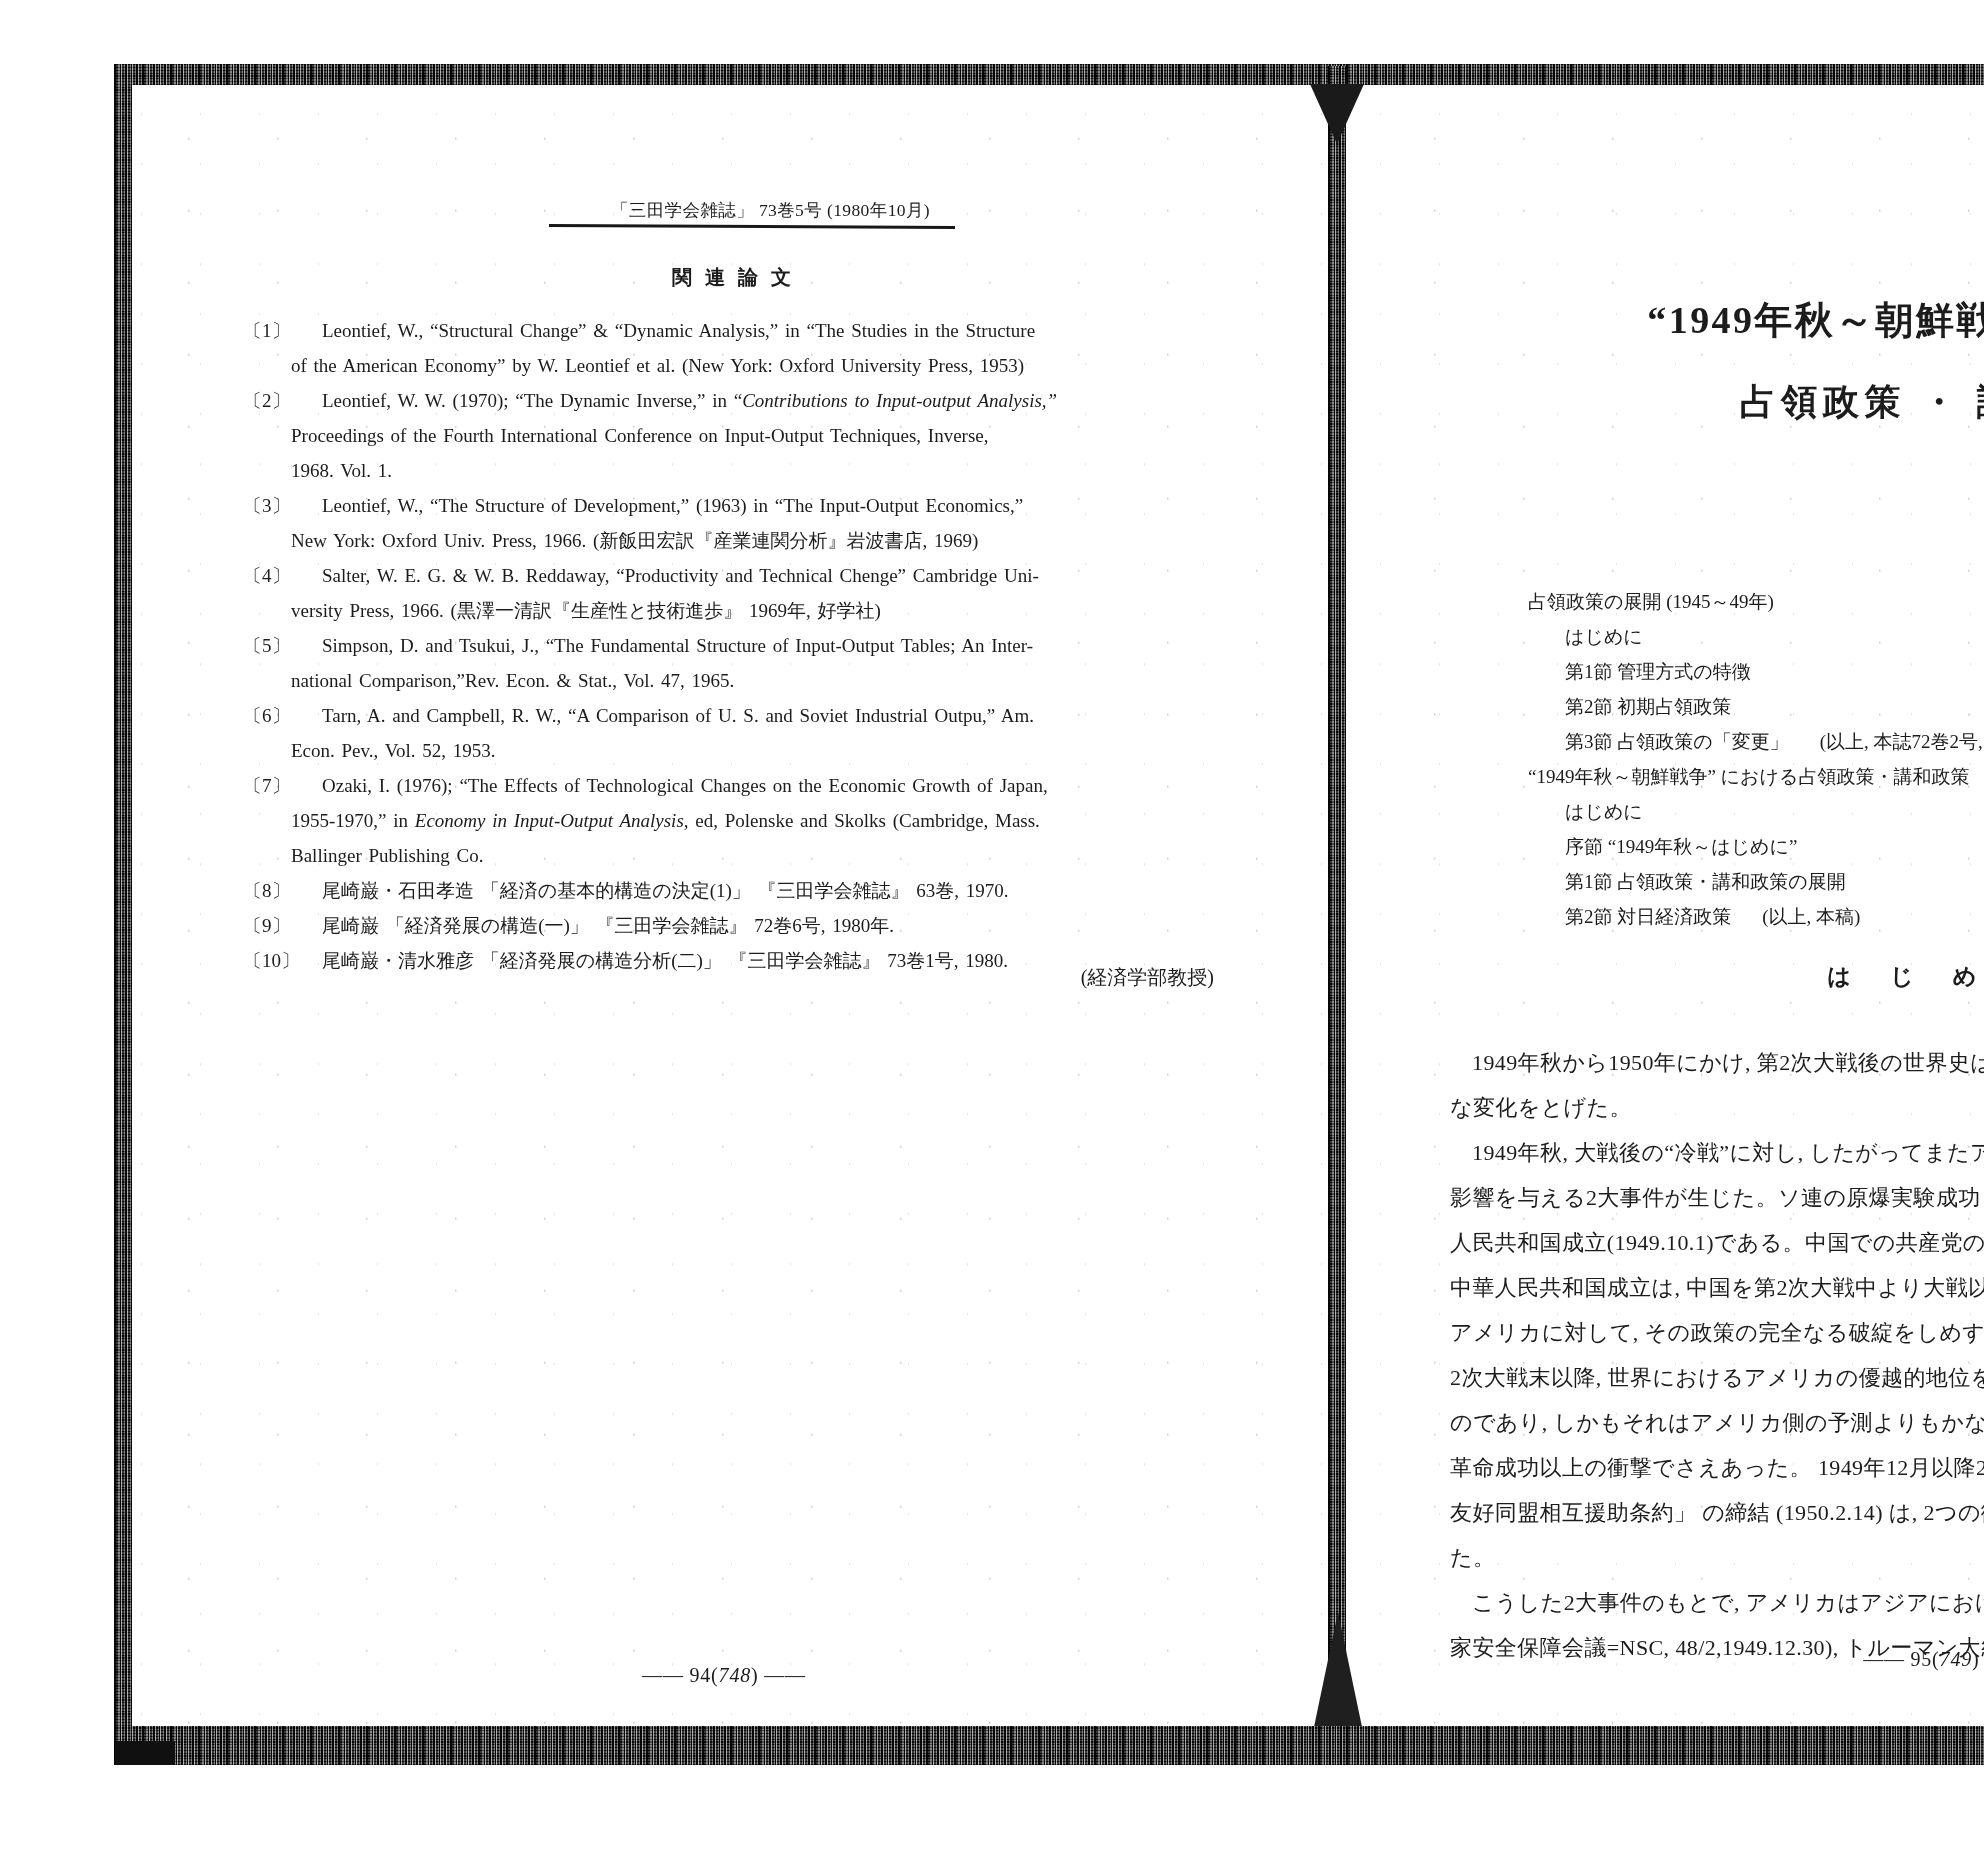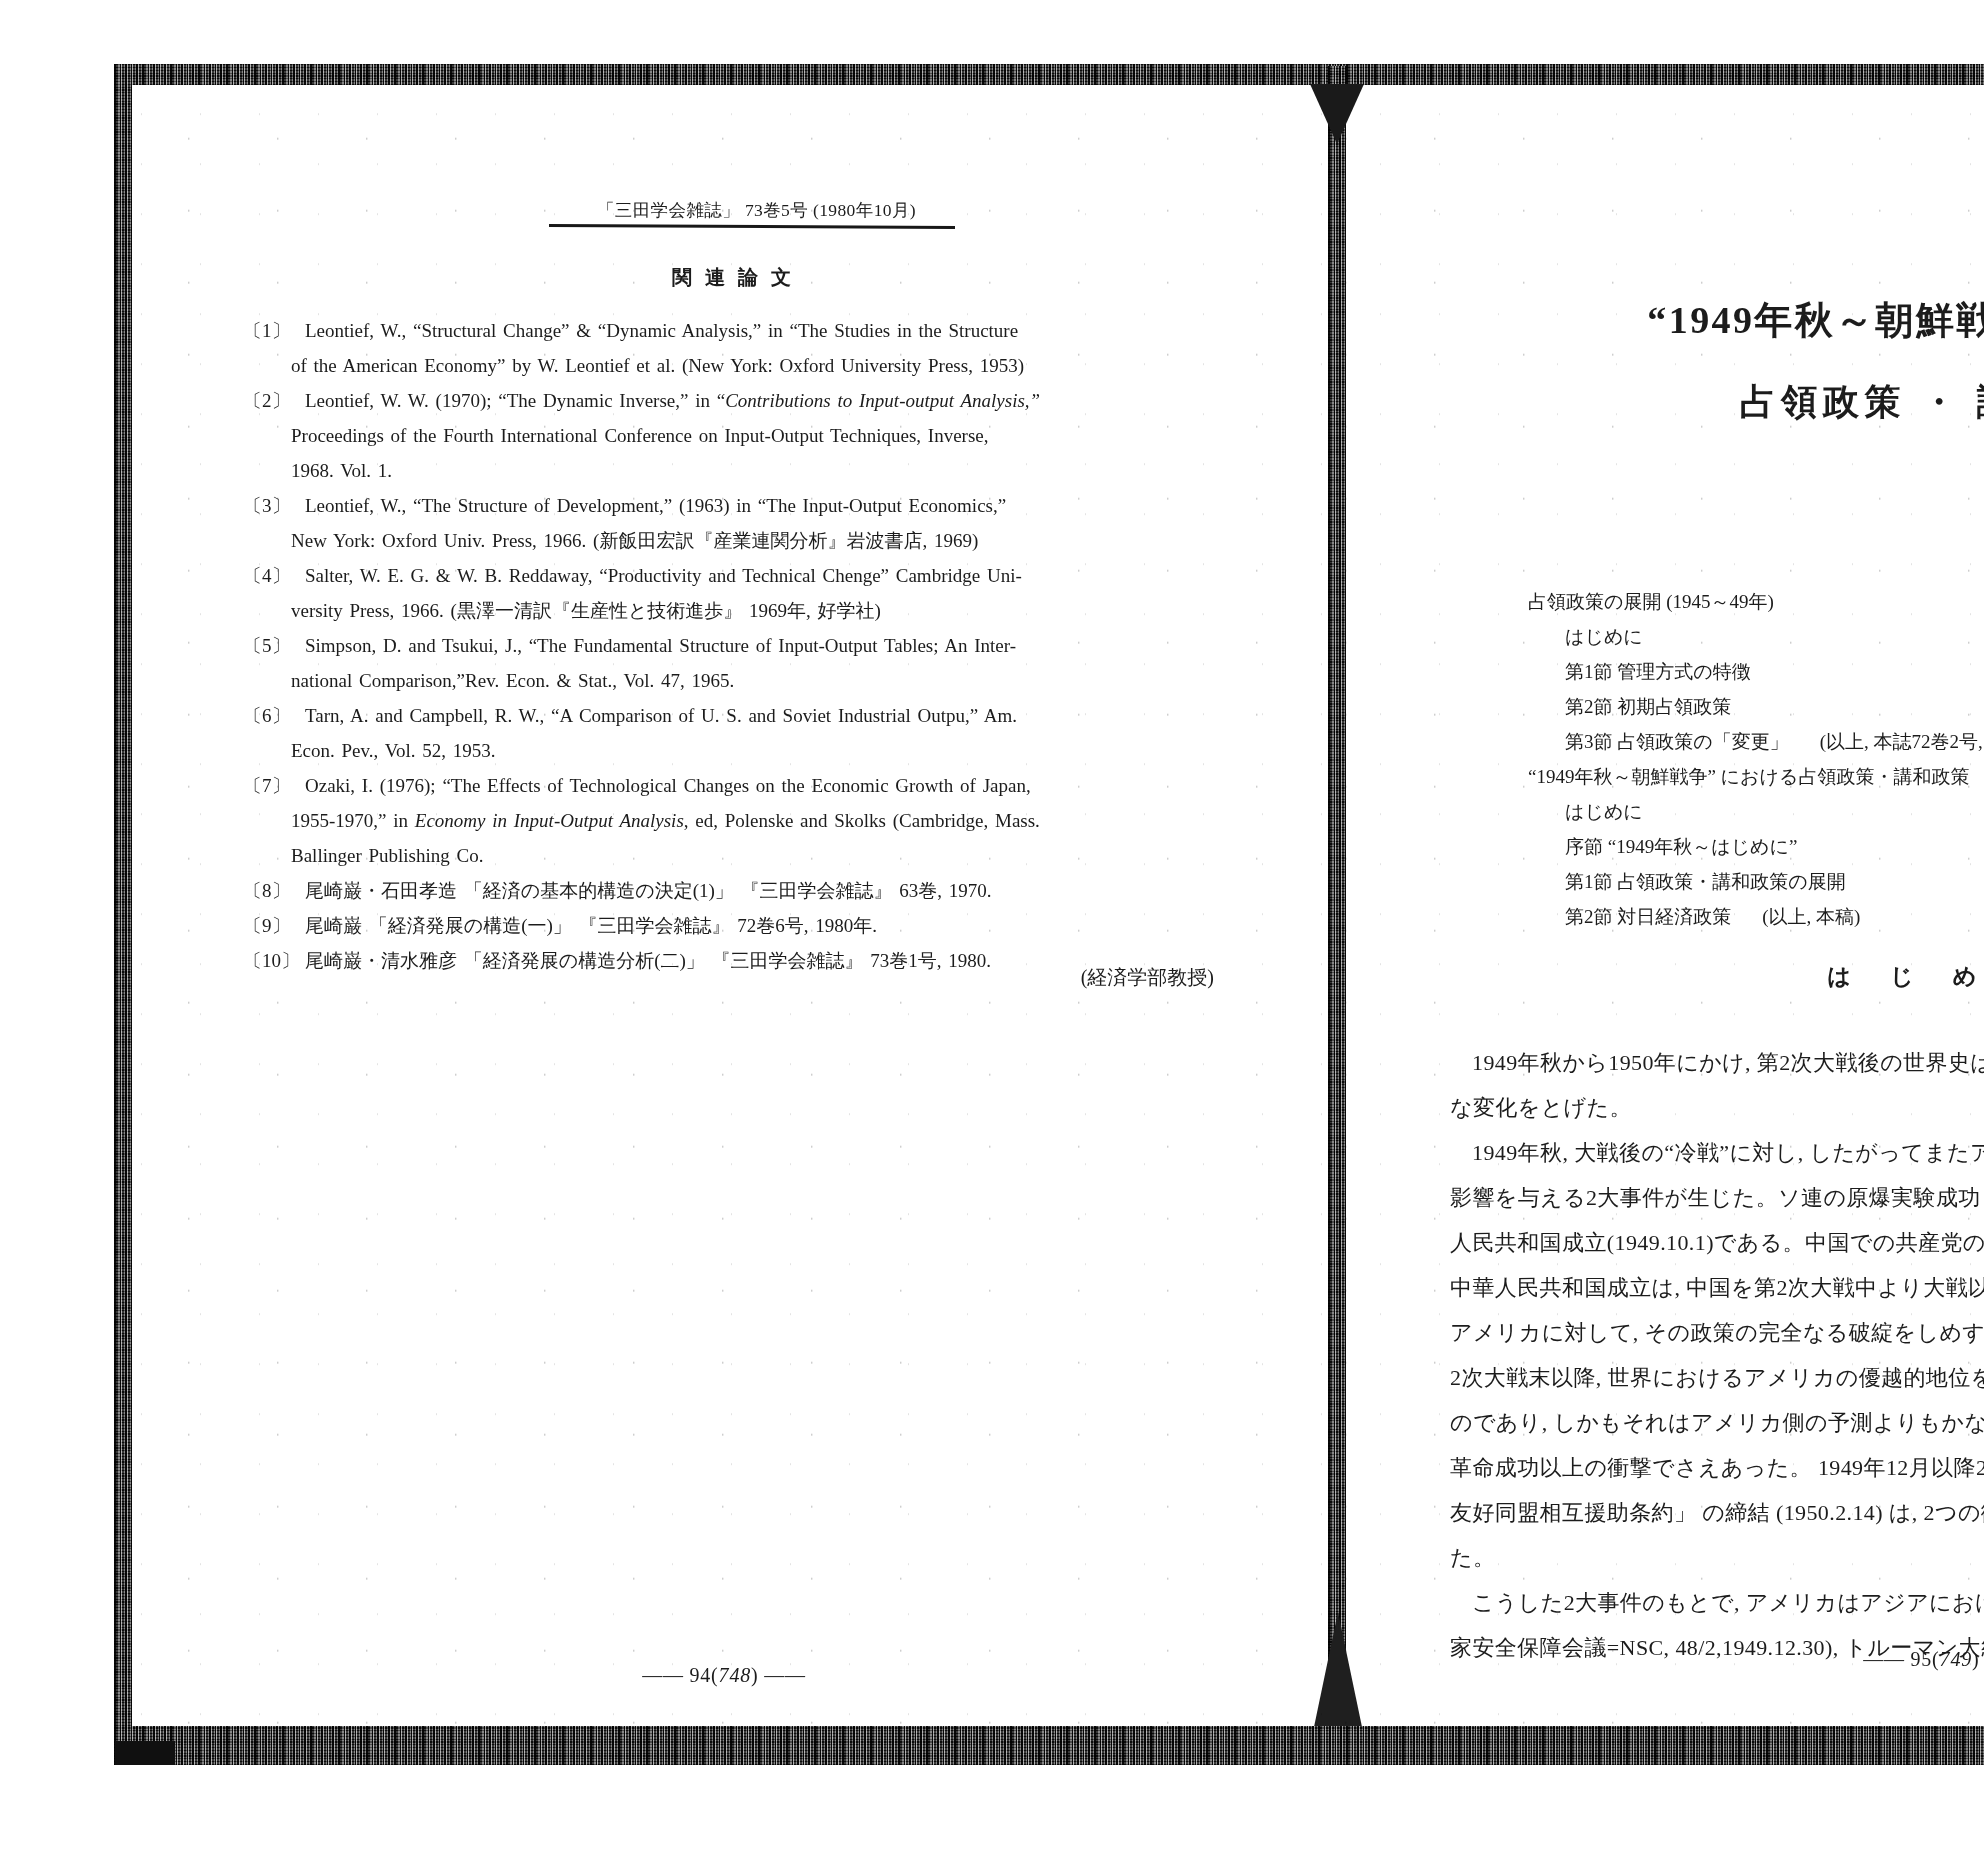--- a/index.html
+++ b/index.html
@@ -47,7 +47,7 @@
   }
   
   .journal-header {
-    position:absolute; left:556px; top:198px; width:401px;
+    position:absolute; left:570px; top:198px; width:401px;
     font-size:17.5px; text-align:center; letter-spacing:0.4px; white-space:nowrap;
   }
   .journal-header-rule {

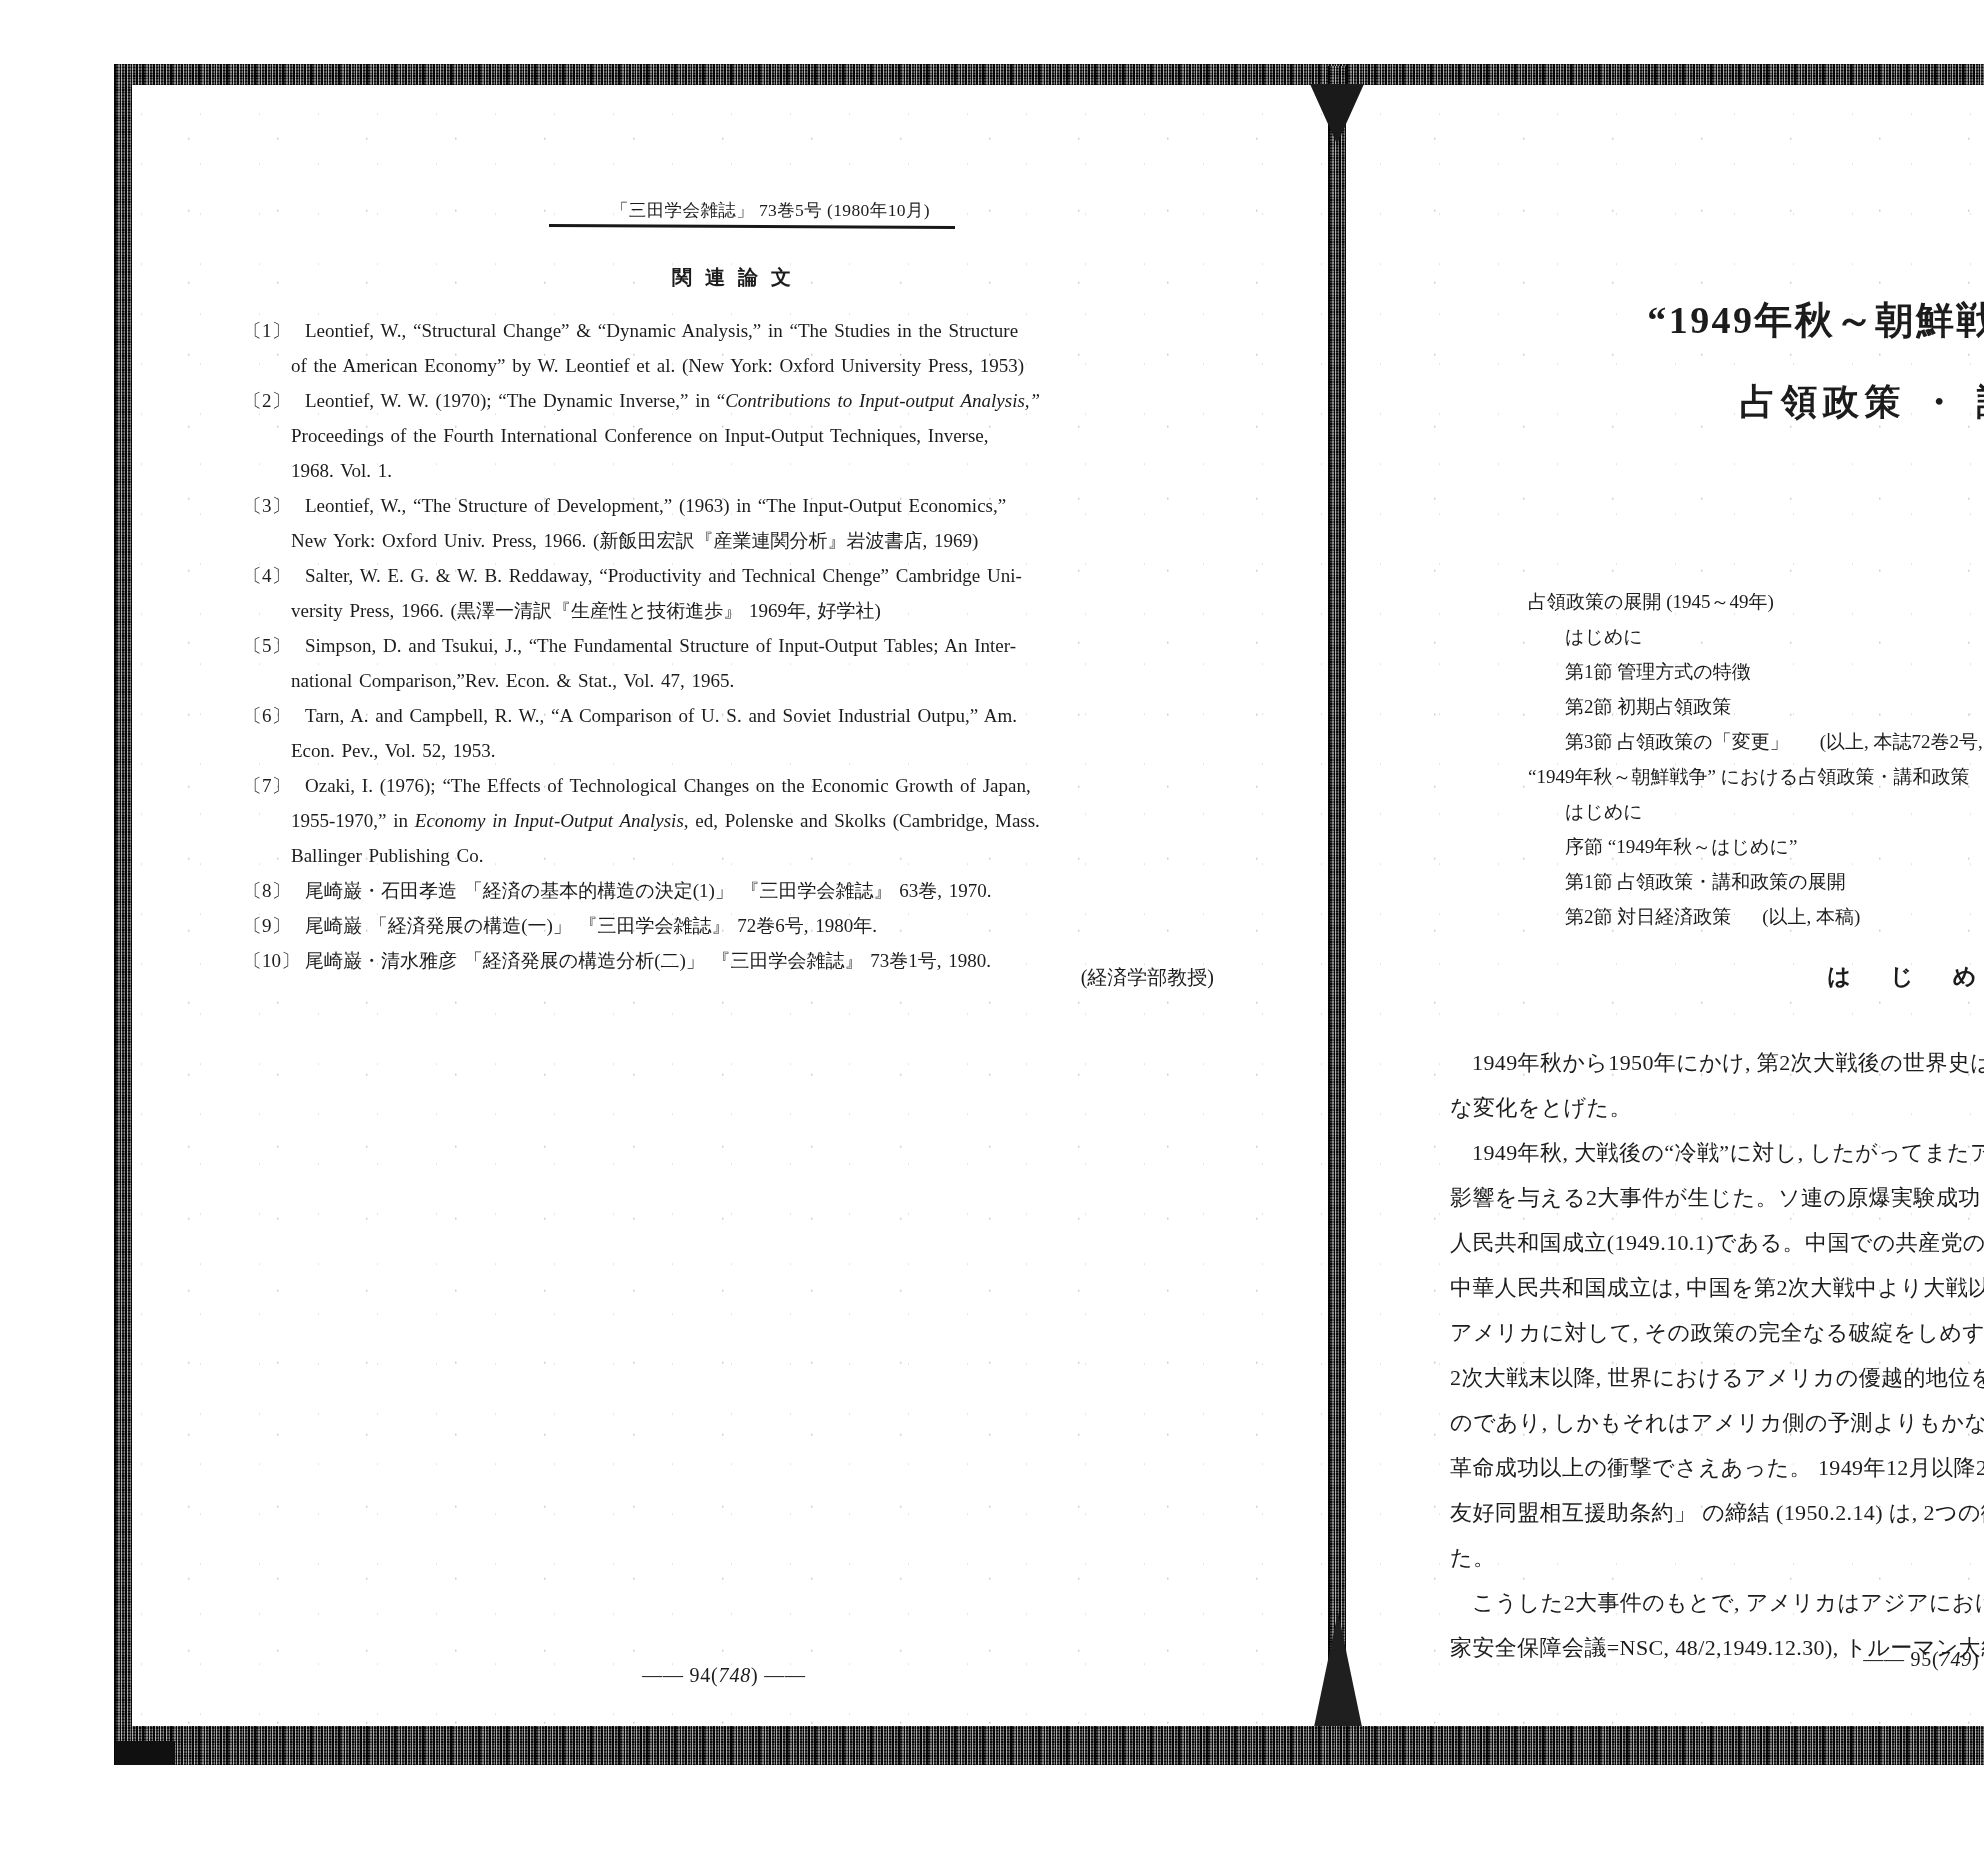--- a/index.html
+++ b/index.html
@@ -65,7 +65,7 @@
   .ref-entry { position:relative; }
   .ref-label { position:absolute; left:-48px; top:0; line-height:35px; }
   .ref-line { white-space:nowrap; }
-  .ref-line.first { margin-left:14px; }
+  .ref-line.first { margin-left:31px; }
   .it { font-style:italic; }
   .professor-note {
     position:absolute; left:992px; top:964px; width:222px;

